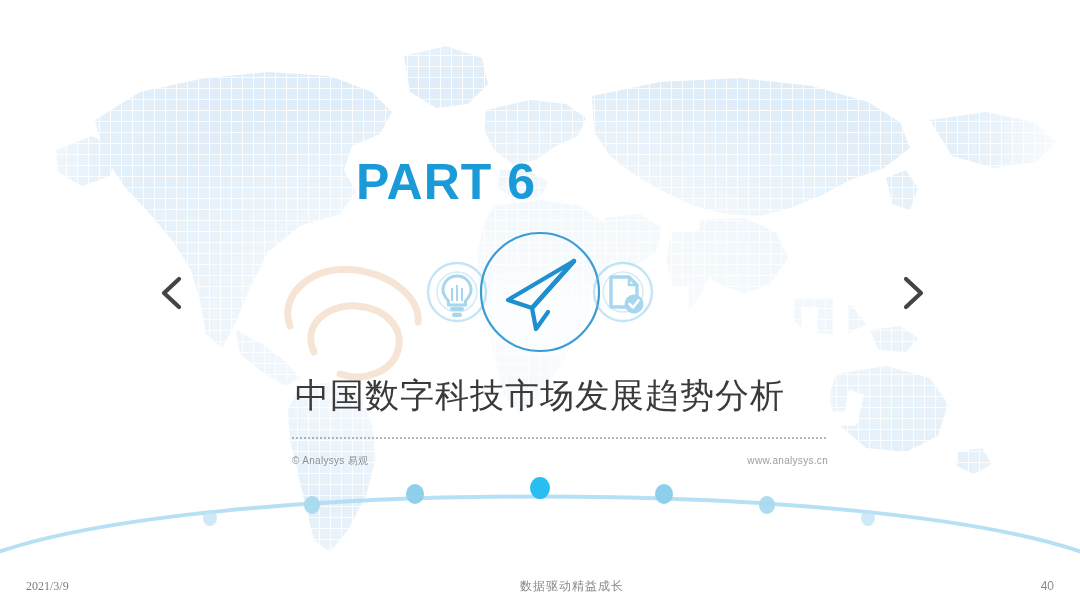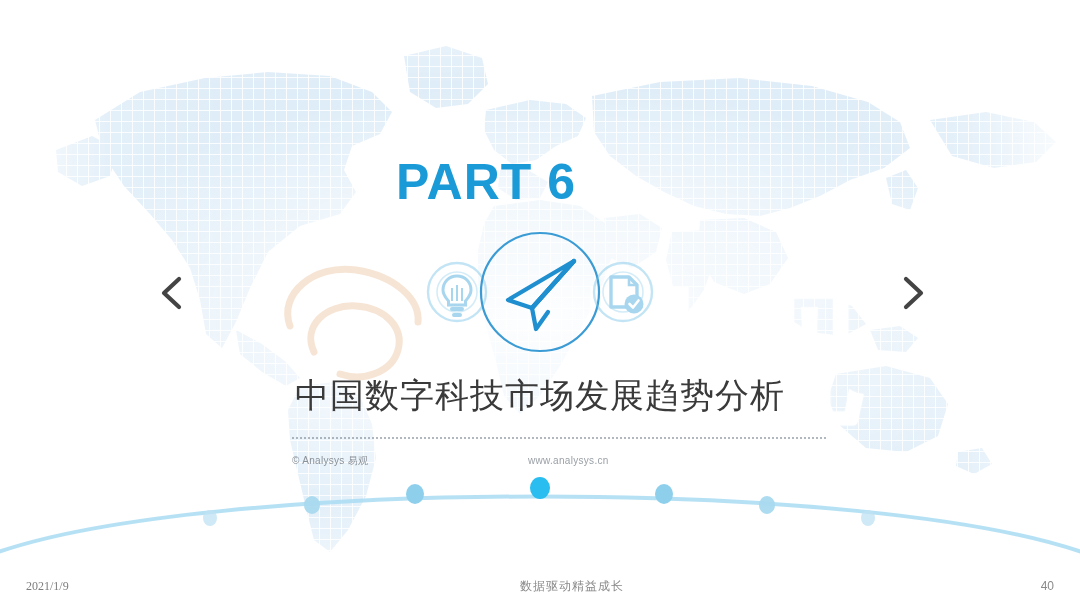--- a/index.html
+++ b/index.html
@@ -94,7 +94,6 @@
     letter-spacing: 1px;
     color: #1b9ad8;
     font-family: "Liberation Sans", sans-serif;
-    margin-left: 40px;
   }
 
   

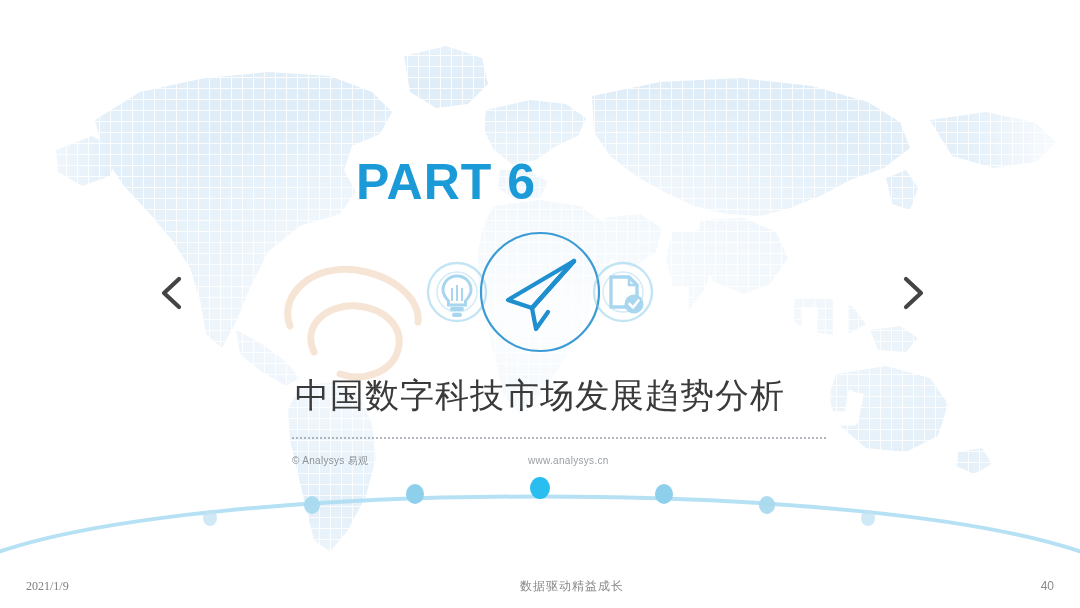--- a/index.html
+++ b/index.html
@@ -182,7 +182,7 @@
     left: 528px;
     top: 454px;
     width: 300px;
-    text-align: left;
+    text-align: right;
     font-size: 10px;
     line-height: 14px;
     color: #9aa0a6;

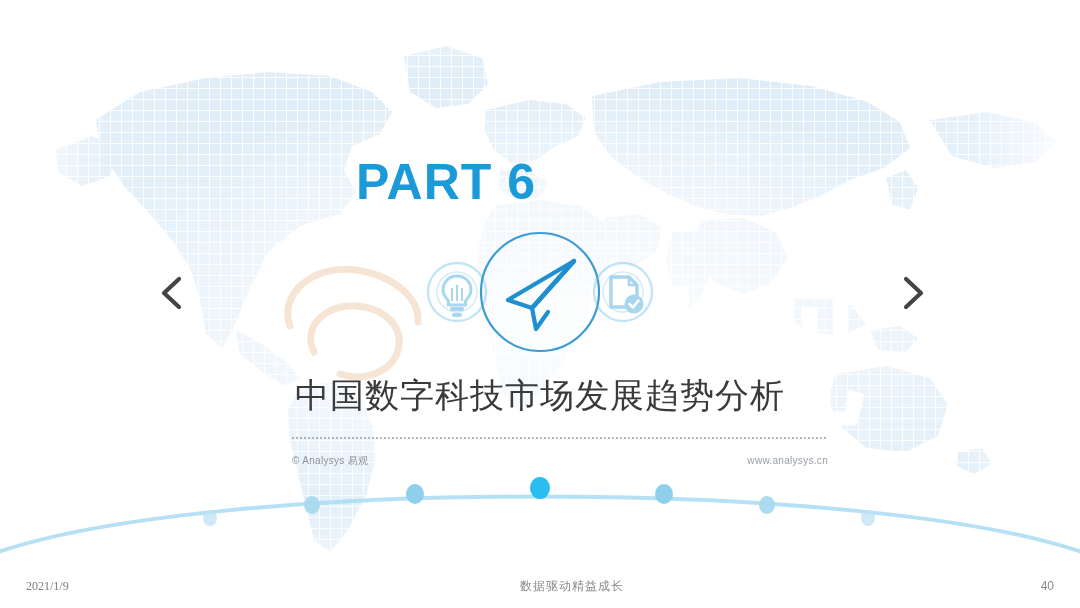--- a/index.html
+++ b/index.html
@@ -359,7 +359,7 @@
     </g>
   </svg>
 
-  <div class="footer-date">2021/1/9</div>
+  <div class="footer-date">2021/3/9</div>
   <div class="footer-center">数据驱动精益成长</div>
   <div class="footer-page">40</div>
 

